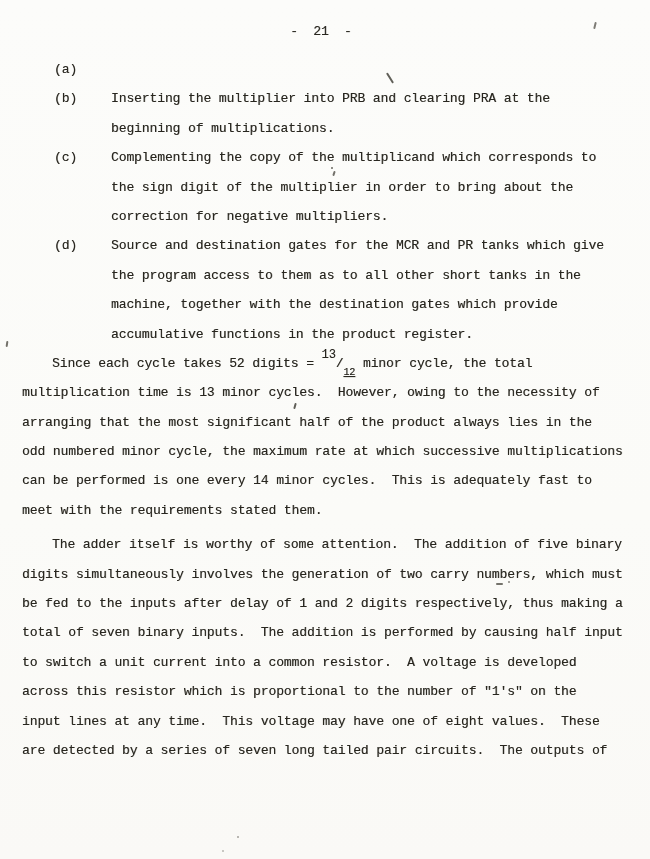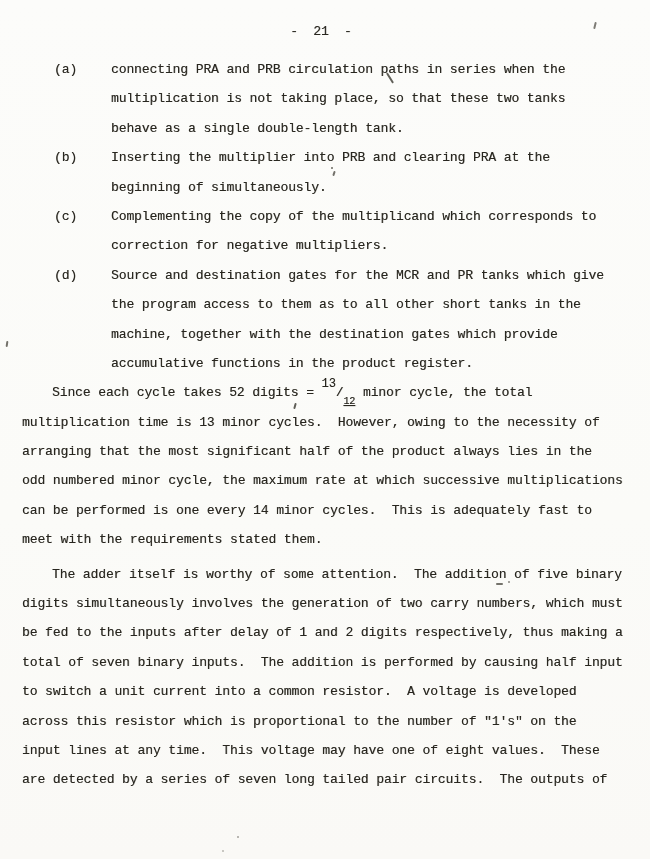--- a/index.html
+++ b/index.html
@@ -70,11 +70,6 @@
 
     <div class="item">
       <span class="label txt">(a)</span>
-      <div class="lines">
-        <div class="line txt">connecting PRA and PRB circulation paths in series when the</div>
-        <div class="line txt">multiplication is not taking place, so that these two tanks</div>
-        <div class="line txt">behave as a single double-length tank.</div>
-      </div>
     </div>
 
     <div class="item">

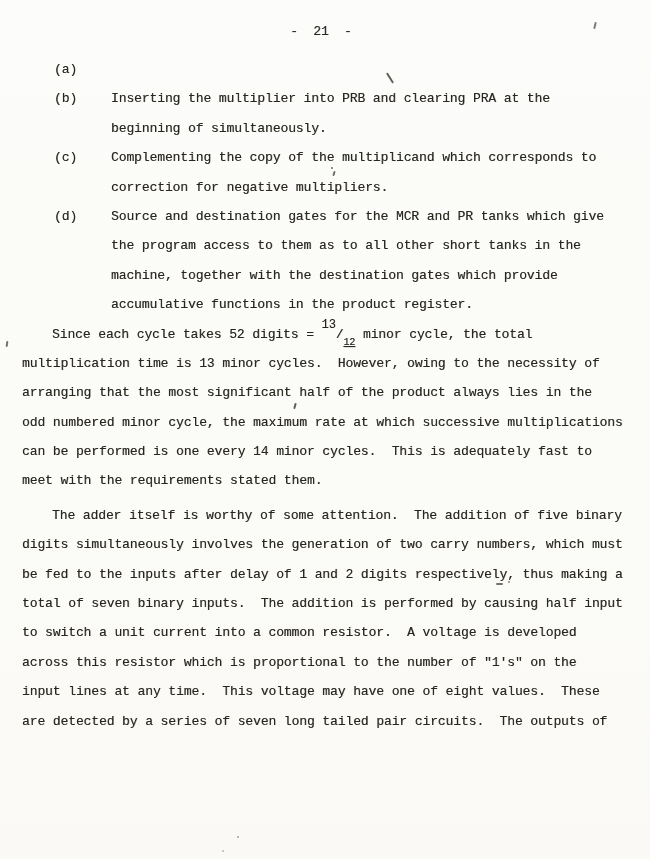--- a/index.html
+++ b/index.html
@@ -76,7 +76,7 @@
       <span class="label txt">(b)</span>
       <div class="lines">
         <div class="line txt">Inserting the multiplier into PRB and clearing PRA at the</div>
-        <div class="line txt">beginning of simultaneously.</div>
+        <div class="line txt">beginning of multiplications.</div>
       </div>
     </div>
 

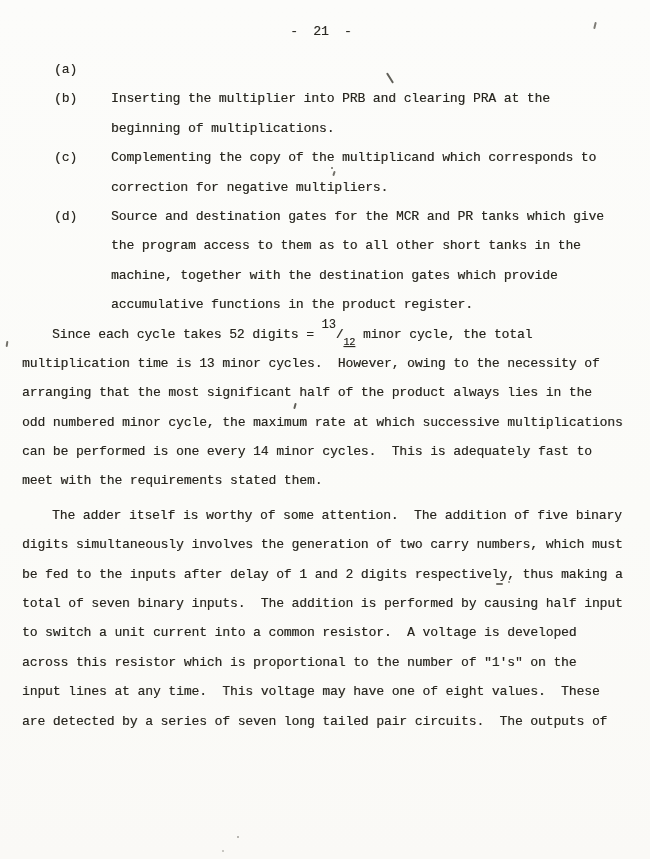--- a/index.html
+++ b/index.html
@@ -84,6 +84,7 @@
       <span class="label txt">(c)</span>
       <div class="lines">
         <div class="line txt">Complementing the copy of the multiplicand which corresponds to</div>
+        <div class="line txt">the sign digit of the multiplier in order to bring about the</div>
         <div class="line txt">correction for negative multipliers.</div>
       </div>
     </div>

